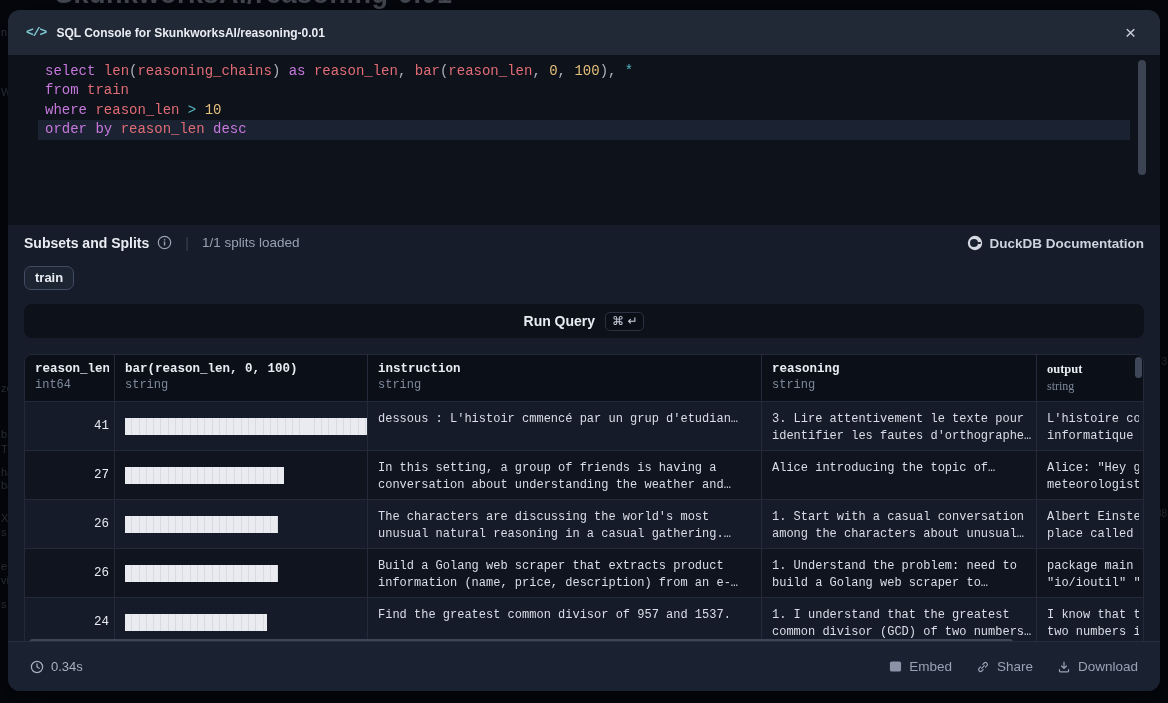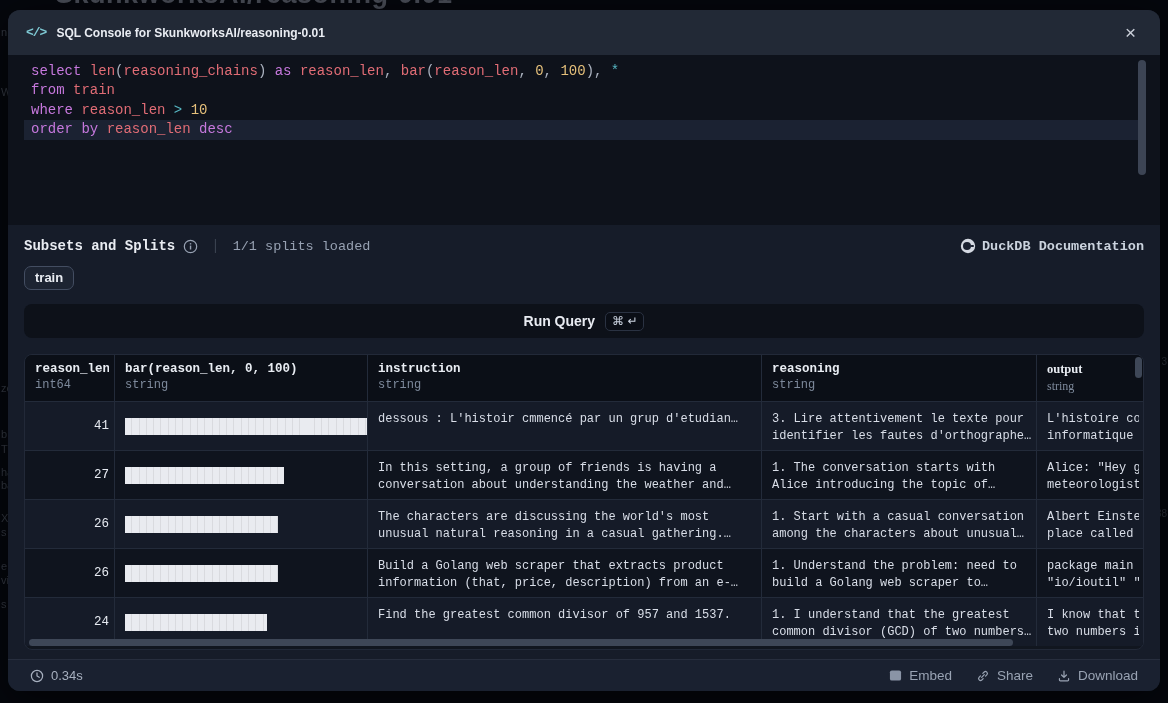--- a/index.html
+++ b/index.html
@@ -27,7 +27,7 @@
   
   .editor { position:relative; height:170px; background:#0e121b; padding-top:7px;
             font-family:"Liberation Mono", monospace; font-size:14px; }
-  .cm-line { height:19.4px; line-height:19.4px; margin:0 16px; padding-left:7px; white-space:pre; }
+  .cm-line { height:19.4px; line-height:19.4px; margin:0 30px; padding-left:7px; white-space:pre; }
   .cm-line.active { background:#1b2232; }
   .tk-kw{color:#c678dd} .tk-id{color:#e06c75} .tk-num{color:#e5c07b}
   .tk-pl{color:#abb2bf} .tk-op{color:#56b6c2}

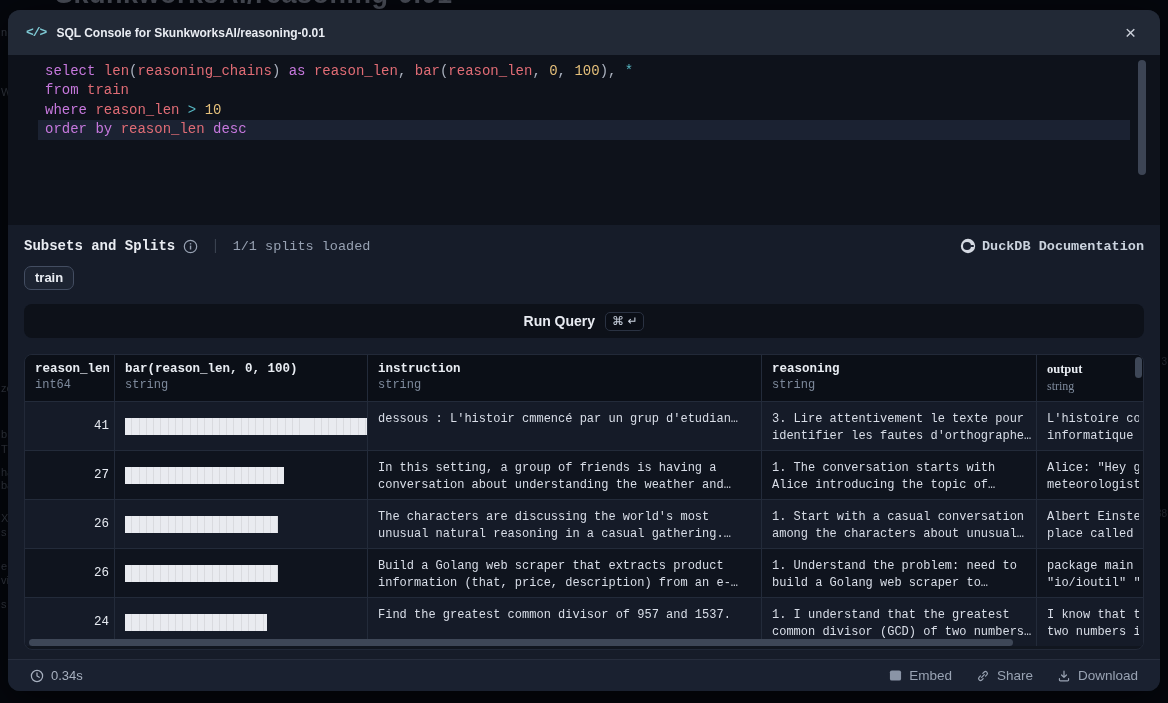--- a/index.html
+++ b/index.html
@@ -36,7 +36,7 @@
 
   
   .msection { padding:0 16px; }
-  .splits-row { margin-top:10px; height:22px; display:flex; align-items:center; gap:8px;font-family:Liberation Mono, monospace; }
+  .splits-row { margin-top:10px; height:22px; display:flex; align-items:flex-start; gap:8px; }
   .splits-h { font-size:14px; font-weight:bold; color:#e9ecf2; }
   .info-ic { display:inline-flex; }
   .vsep { color:#39414f; font-size:14px; margin:0 5px; }

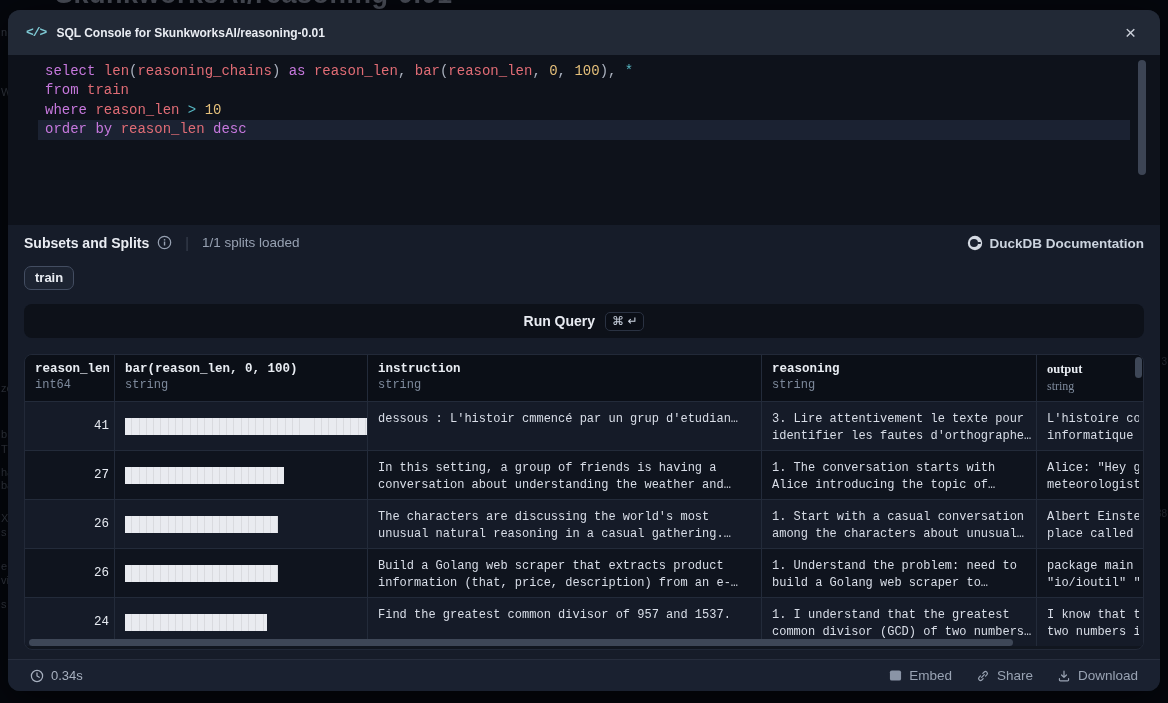--- a/index.html
+++ b/index.html
@@ -215,7 +215,6 @@
               <div class="cl">conversation about understanding the weather and…</div>
             </div>
             <div class="td txtcell c4">
-              <div class="cl">1. The conversation starts with</div>
               <div class="cl">Alice introducing the topic of…</div>
             </div>
             <div class="td txtcell c5">

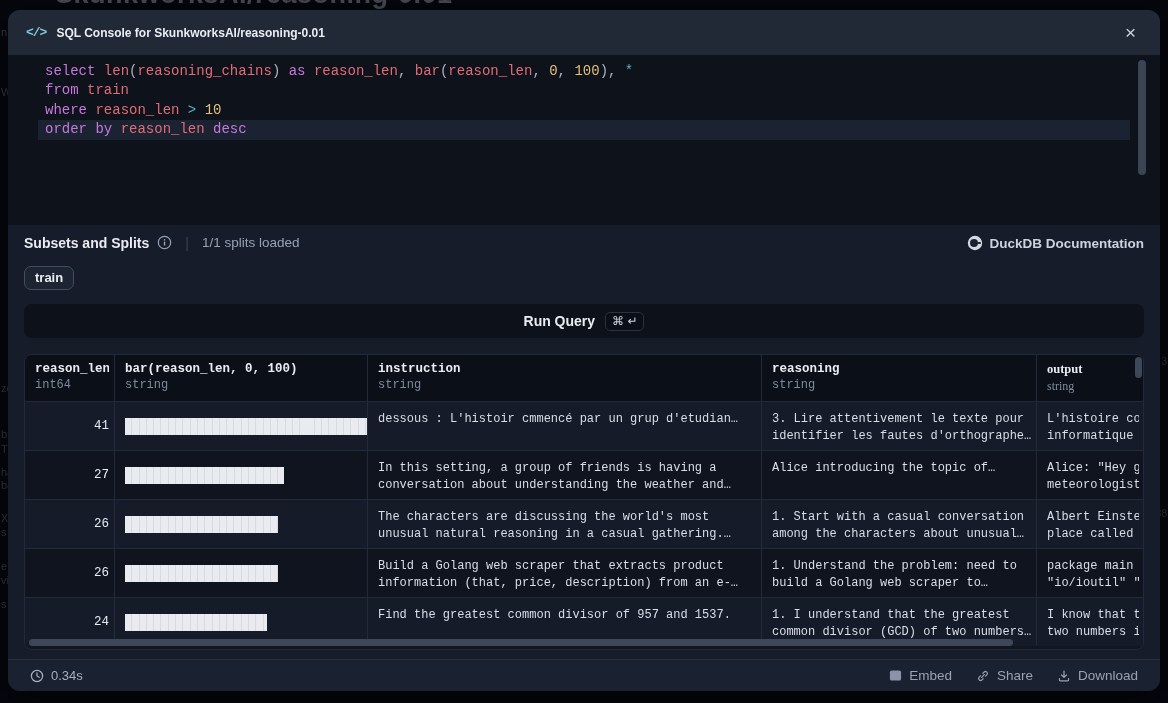--- a/index.html
+++ b/index.html
@@ -247,7 +247,7 @@
             </div>
             <div class="td txtcell c3">
               <div class="cl">Build a Golang web scraper that extracts product</div>
-              <div class="cl">information (that, price, description) from an e-…</div>
+              <div class="cl">information (name, price, description) from an e-…</div>
             </div>
             <div class="td txtcell c4">
               <div class="cl">1. Understand the problem: need to</div>

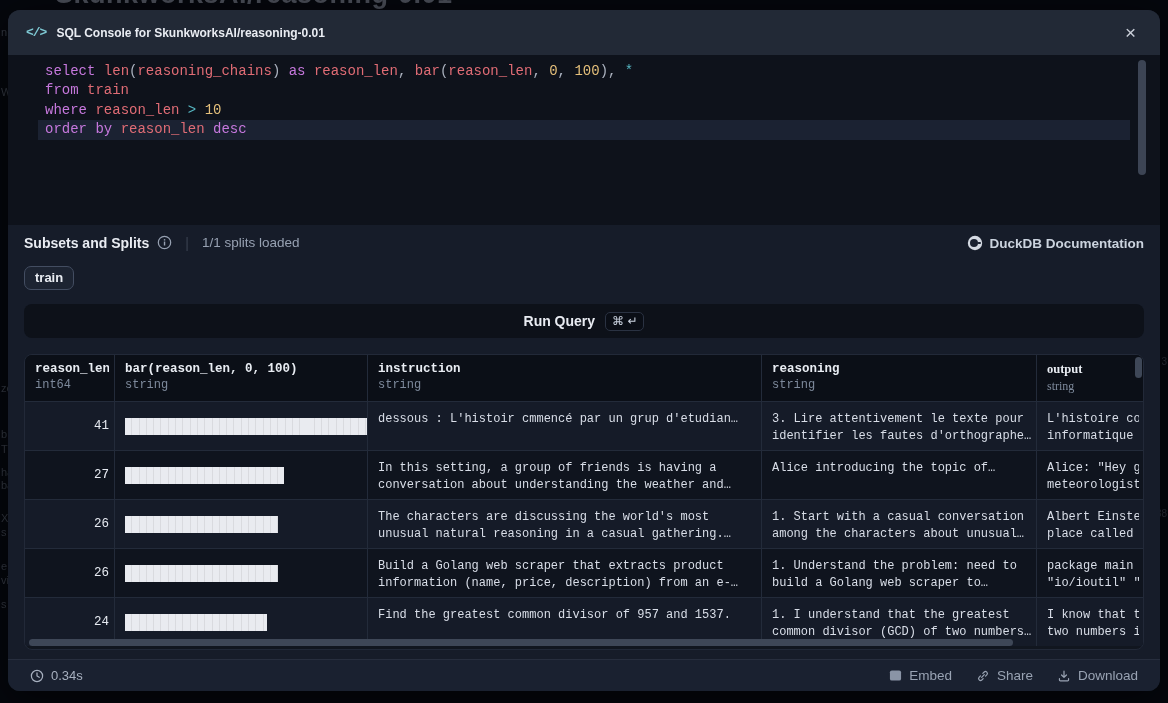--- a/index.html
+++ b/index.html
@@ -85,7 +85,7 @@
                background:#3e4757; border-radius:4px; }
 
   
-  .mfooter { position:absolute; left:0; right:0; bottom:0; height:32px; background:#1a2130;
+  .mfooter { position:absolute; left:0; right:0; bottom:0; height:50px; background:#1a2130;
              border-top:1px solid #272e3e; border-radius:0 0 12px 12px;
              display:flex; align-items:center; padding:0 22px; }
   .dur { display:flex; align-items:center; gap:7px; color:#a7b0bf; font-size:13px; }

